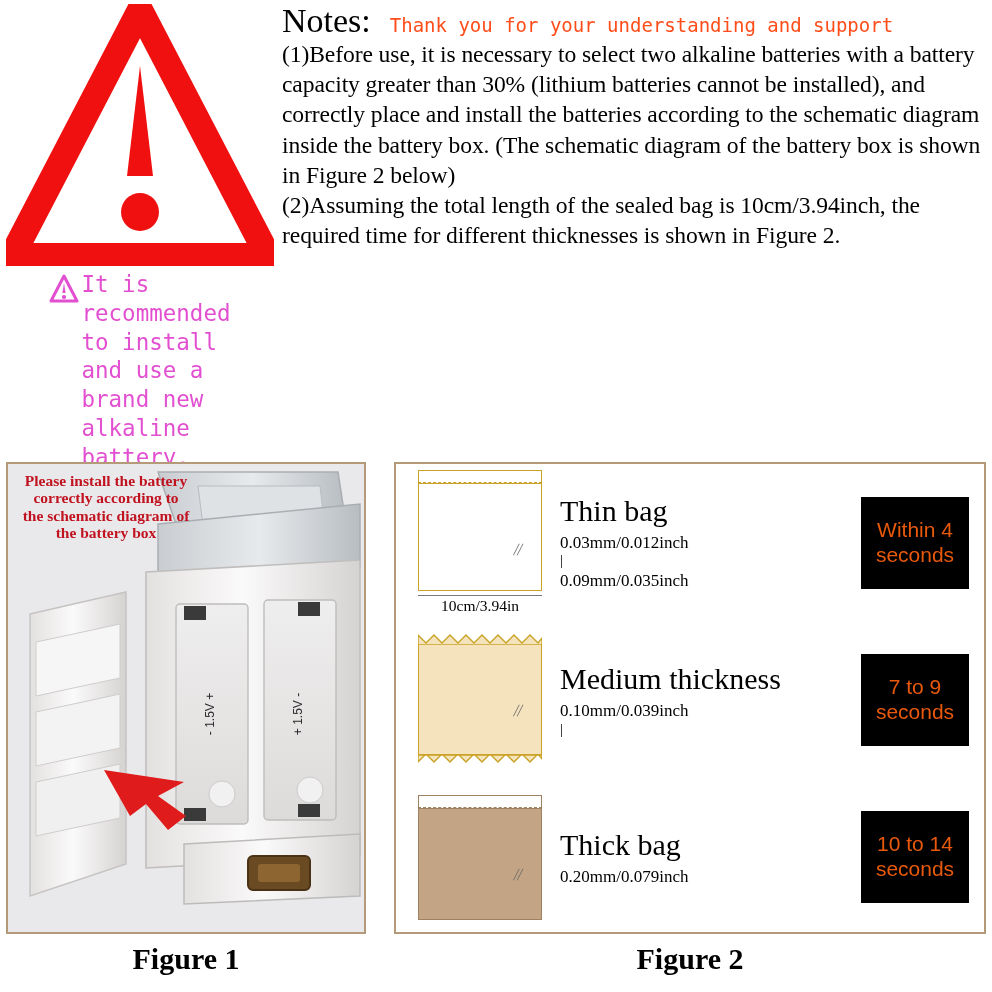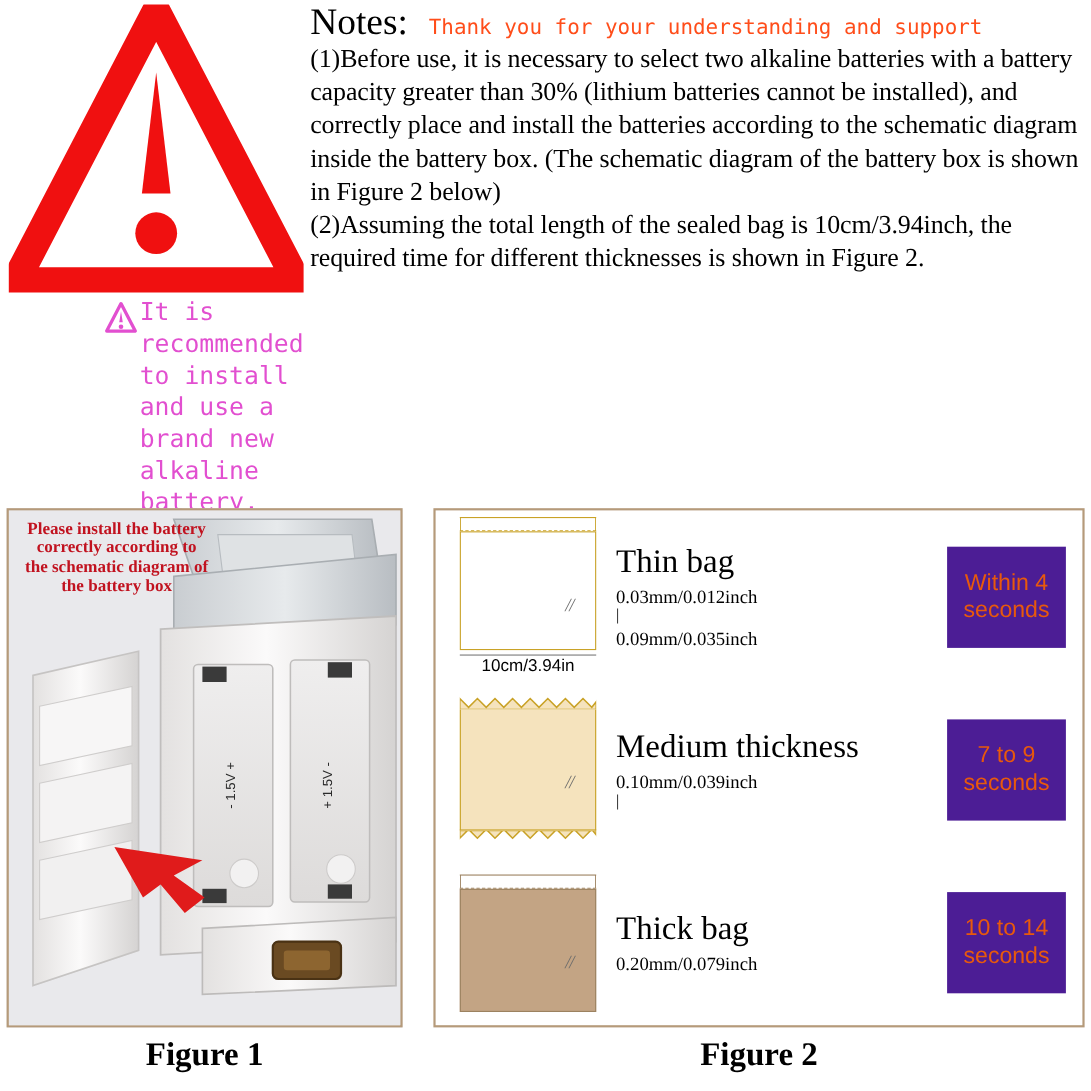--- a/index.html
+++ b/index.html
@@ -24,7 +24,7 @@
     flex: 0 0 272px;
     display: flex;
     flex-direction: column;
-    align-items: flex-end;
+    align-items: center;
   }
   .tri-wrap {
     width: 268px; height: 262px;

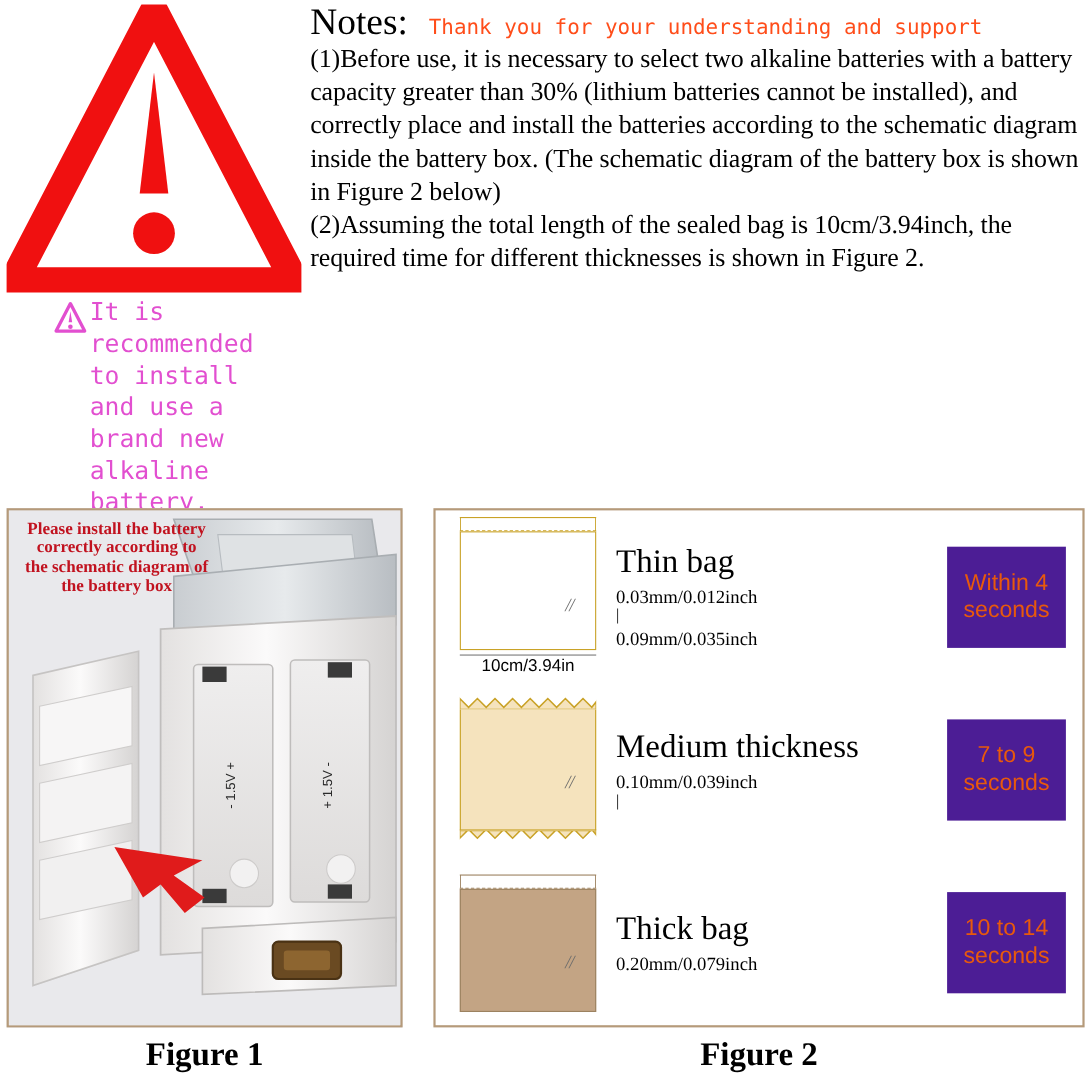--- a/index.html
+++ b/index.html
@@ -202,7 +202,7 @@
   .timecell { width: 118px; flex: 0 0 118px; display:flex; justify-content:center;}
   .timebox {
     width: 108px; height: 92px;
-    background: #4c1d95;
+    background: #000000;
     display: flex; align-items: center; justify-content: center;
     text-align: center;
     font-family: "Liberation Sans", sans-serif;

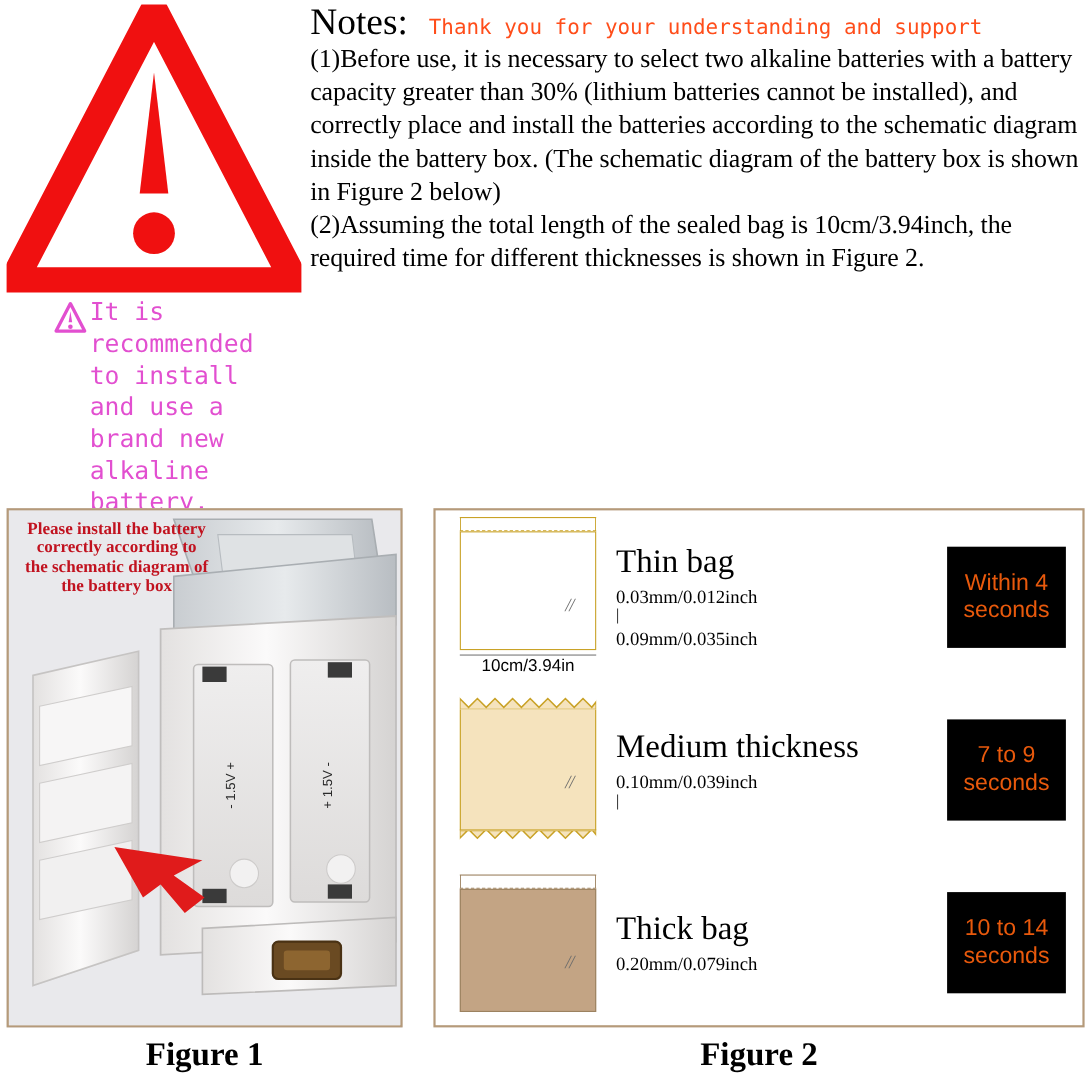--- a/index.html
+++ b/index.html
@@ -173,7 +173,7 @@
   .zigzag { height: 13px; width: 100%; display:block; }
   .bag .dimline {
     margin-top: 4px;
-    font-family: Liberation Sans, sans-serif;
+    font-family: Liberation Serif, serif;
     font-size: 15.5px;
     text-align: center;
     color: #000;

